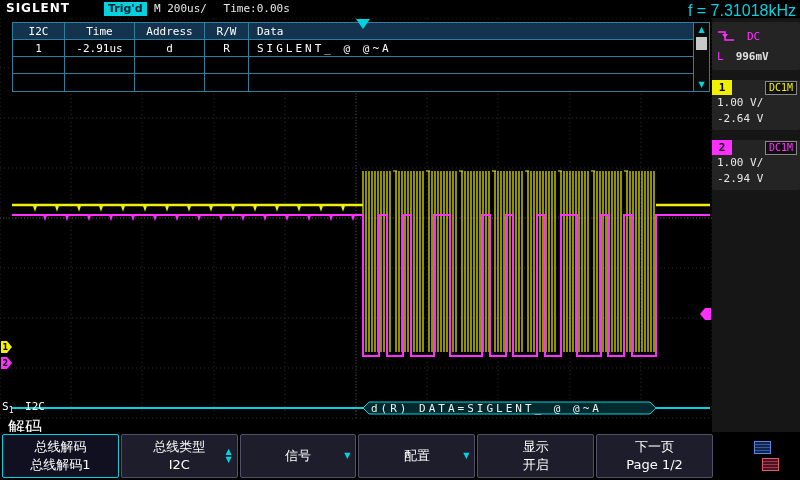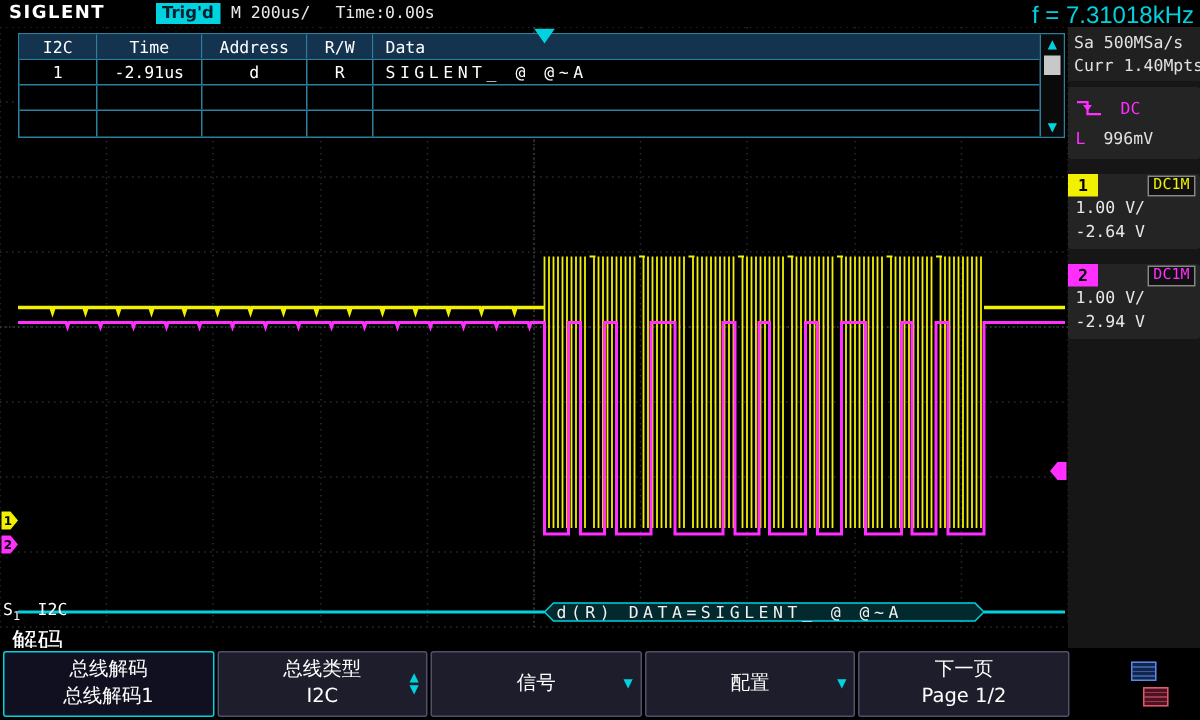--- a/index.html
+++ b/index.html
@@ -179,10 +179,6 @@
   <div class="declabel">解码</div>
 
   <div class="sidebar">
-    <div class="acq">
-      <div>Sa 500MSa/s</div>
-      <div>Curr 1.40Mpts</div>
-    </div>
     <div class="trigsec">
       <div class="trigrow">
         <svg width="18" height="14" viewBox="0 0 18 14">

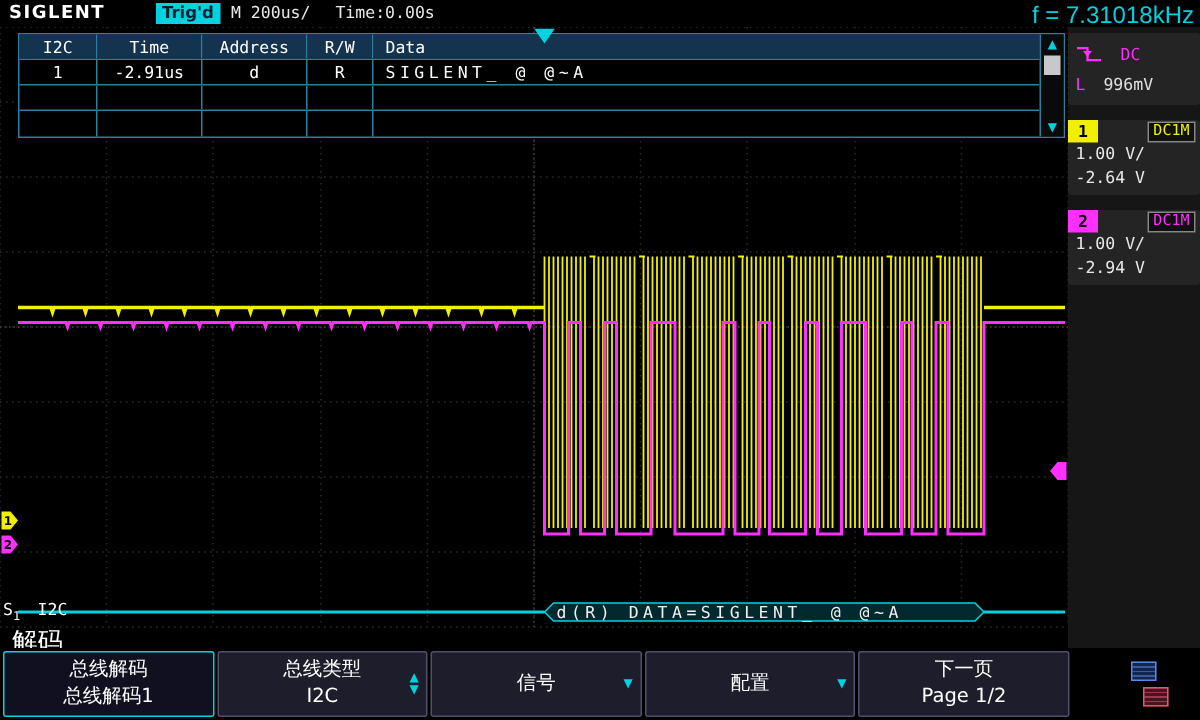--- a/index.html
+++ b/index.html
@@ -71,7 +71,7 @@
   .src-badge{margin-left:12px;background:var(--ch2,#ff2fff);color:#000;font-size:10px;font-weight:bold;
              padding:0 3px;line-height:13px;border-radius:1px;}
   .gap12{margin-left:12px;}
-  .lvl-val{color:#e0e0e0;font-size:11px;margin-left:12px;}
+  .lvl-val{color:#e0e0e0;font-size:11px;margin-left:12px;font-weight:bold;}
   .chbox{margin-top:10px;background:#242424;border-radius:2px;padding-bottom:3px;cursor:pointer;}
   .chhead{display:flex;align-items:center;height:15px;}
   .chbadge{width:20px;text-align:center;color:#000;font-weight:bold;font-size:11px;line-height:15px;}

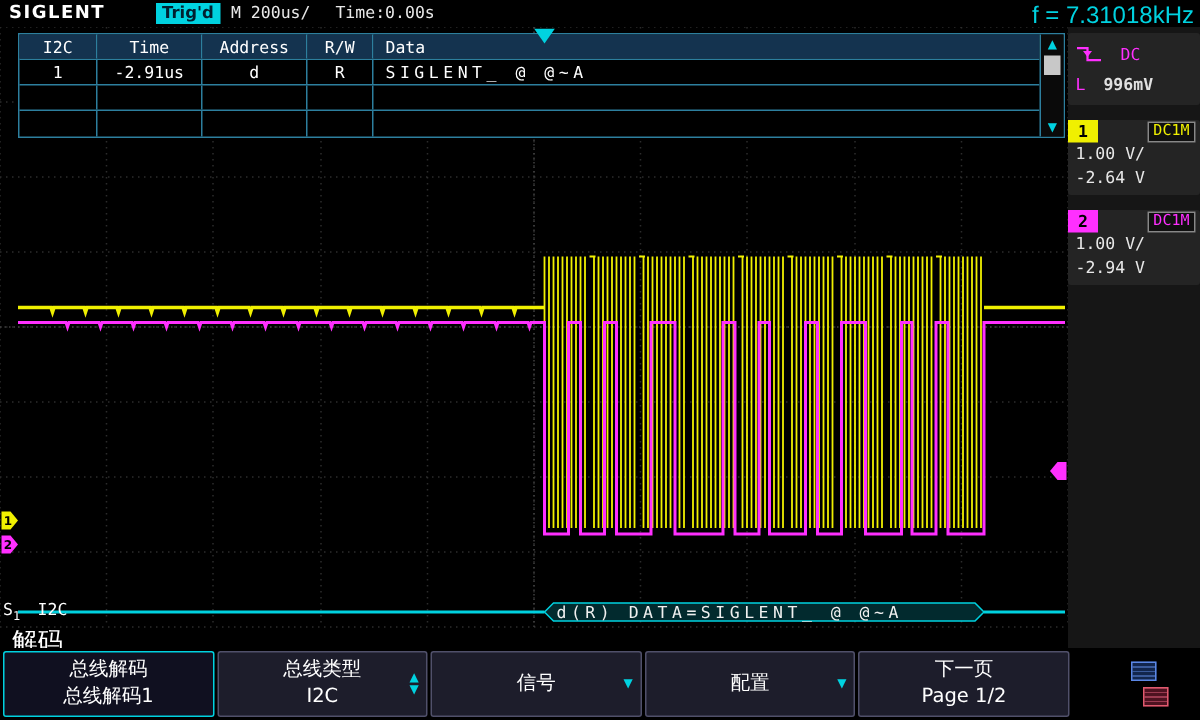--- a/index.html
+++ b/index.html
@@ -230,6 +230,10 @@
         <span class="arrow">▼</span>
       </div>
       <div class="mbtn">
+        <span>显示</span>
+        <span>开启</span>
+      </div>
+      <div class="mbtn">
         <span>下一页</span>
         <span>Page 1/2</span>
       </div>

